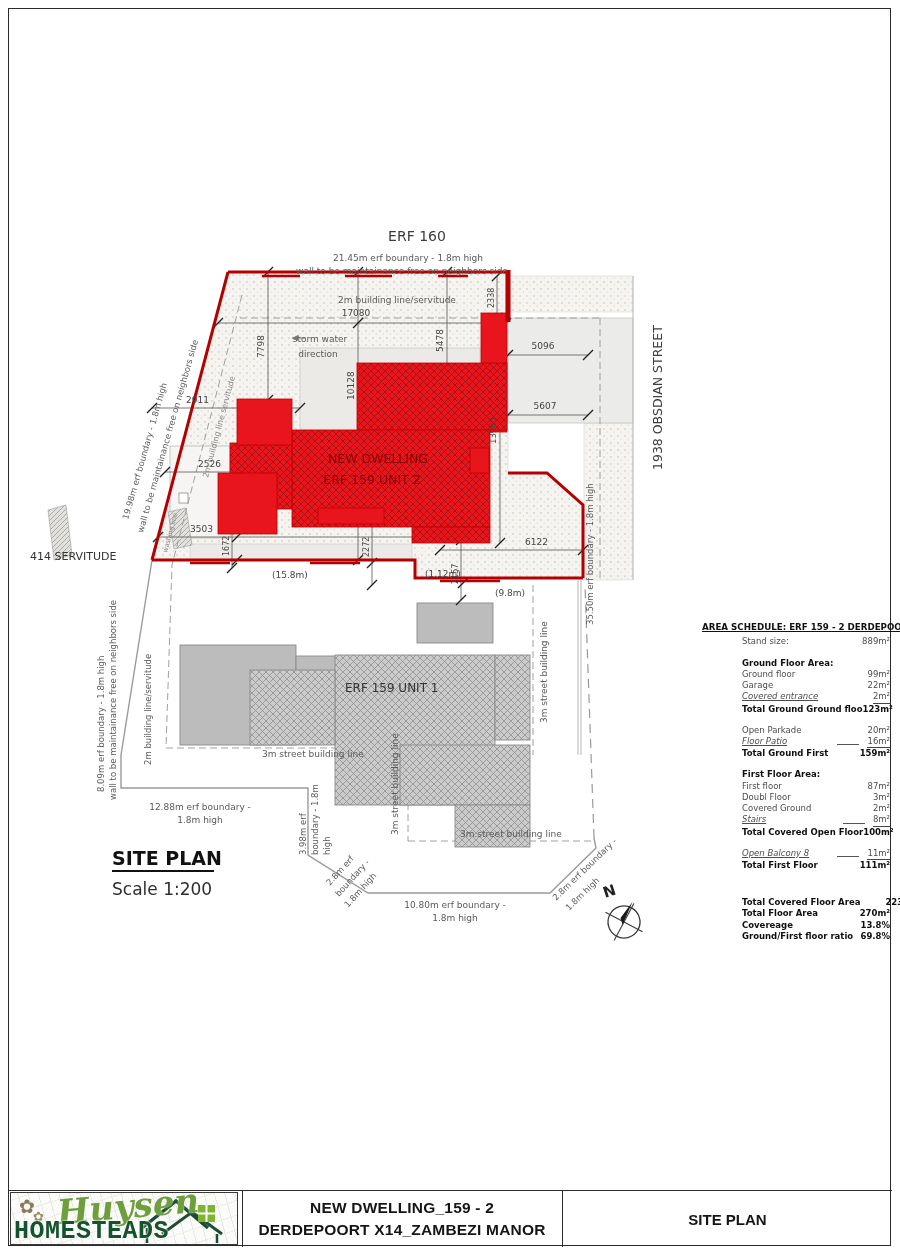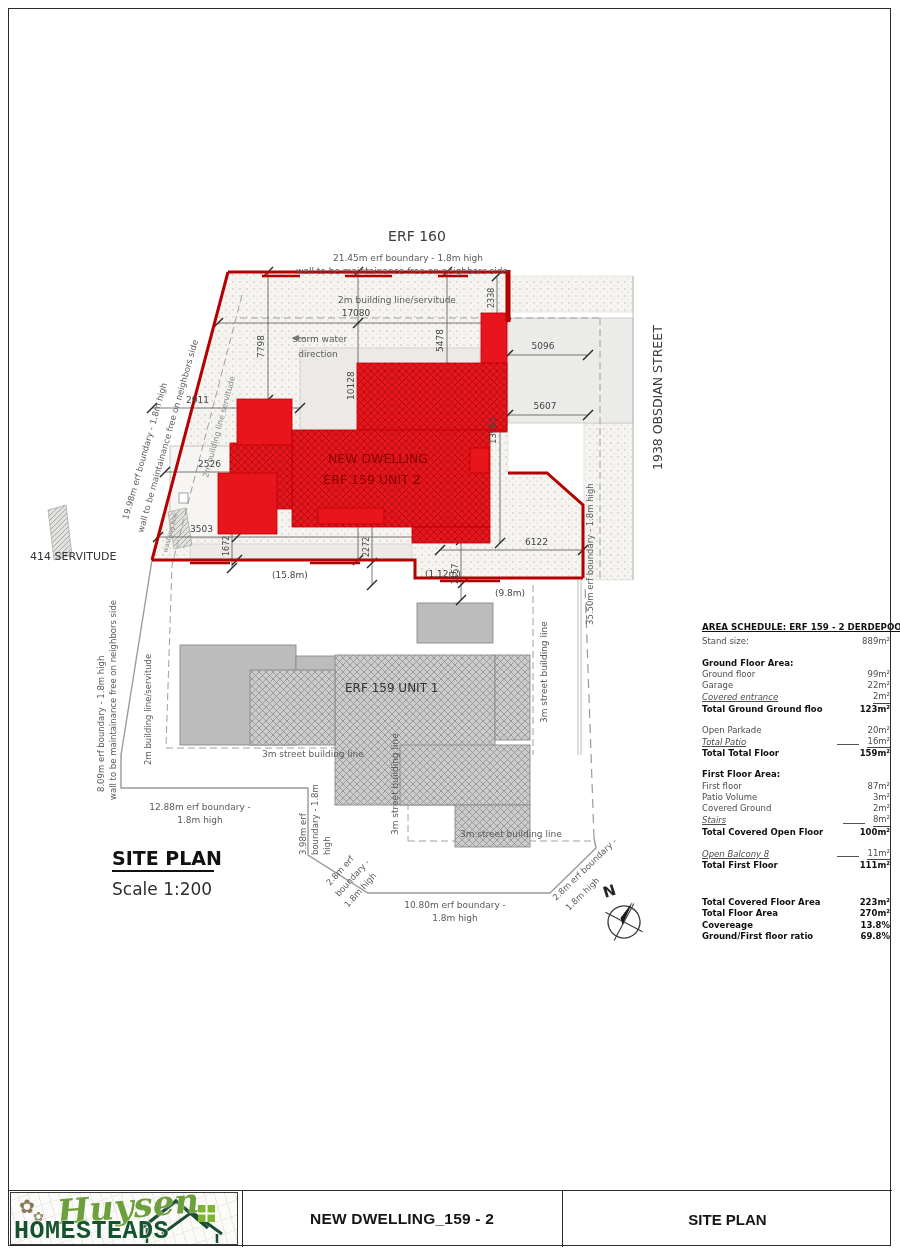--- a/index.html
+++ b/index.html
@@ -12,7 +12,7 @@
   .sched{position:absolute;left:702px;top:622px;width:188px;font-family:"DejaVu Sans",sans-serif;
     font-size:8.5px;color:#4c4c4c;line-height:1.32;}
   .sched .ttl{font-weight:bold;color:#111;text-decoration:underline;font-size:8.7px;margin-bottom:3px;white-space:nowrap;}
-  .srow{display:flex;align-items:flex-end;}
+  .srow{display:flex;margin-left:40px;}
   .srow .lbl{flex:1;white-space:nowrap;}
   .srow .val{text-align:right;white-space:nowrap;}
   .srow.bold .lbl,.srow.bold .val{font-weight:bold;color:#0e0e0e;}

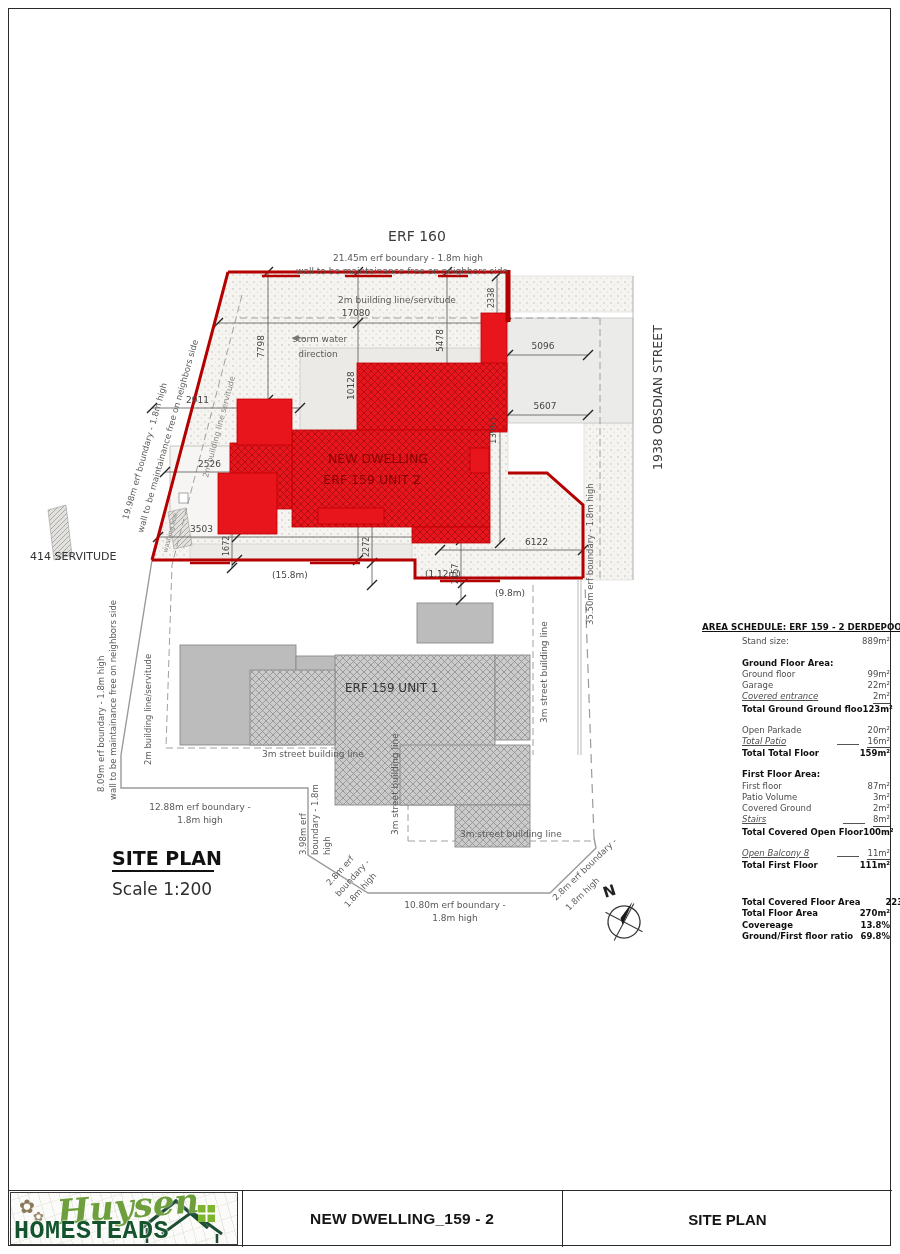--- a/index.html
+++ b/index.html
@@ -296,7 +296,7 @@
           <span class="val">20m²</span>
         </div>
         <div class="srow ul">
-          <span class="lbl">Total Patio</span>
+          <span class="lbl">Floor Patio</span>
           <span class="dash"></span>
           <span class="val">16m²</span>
         </div>

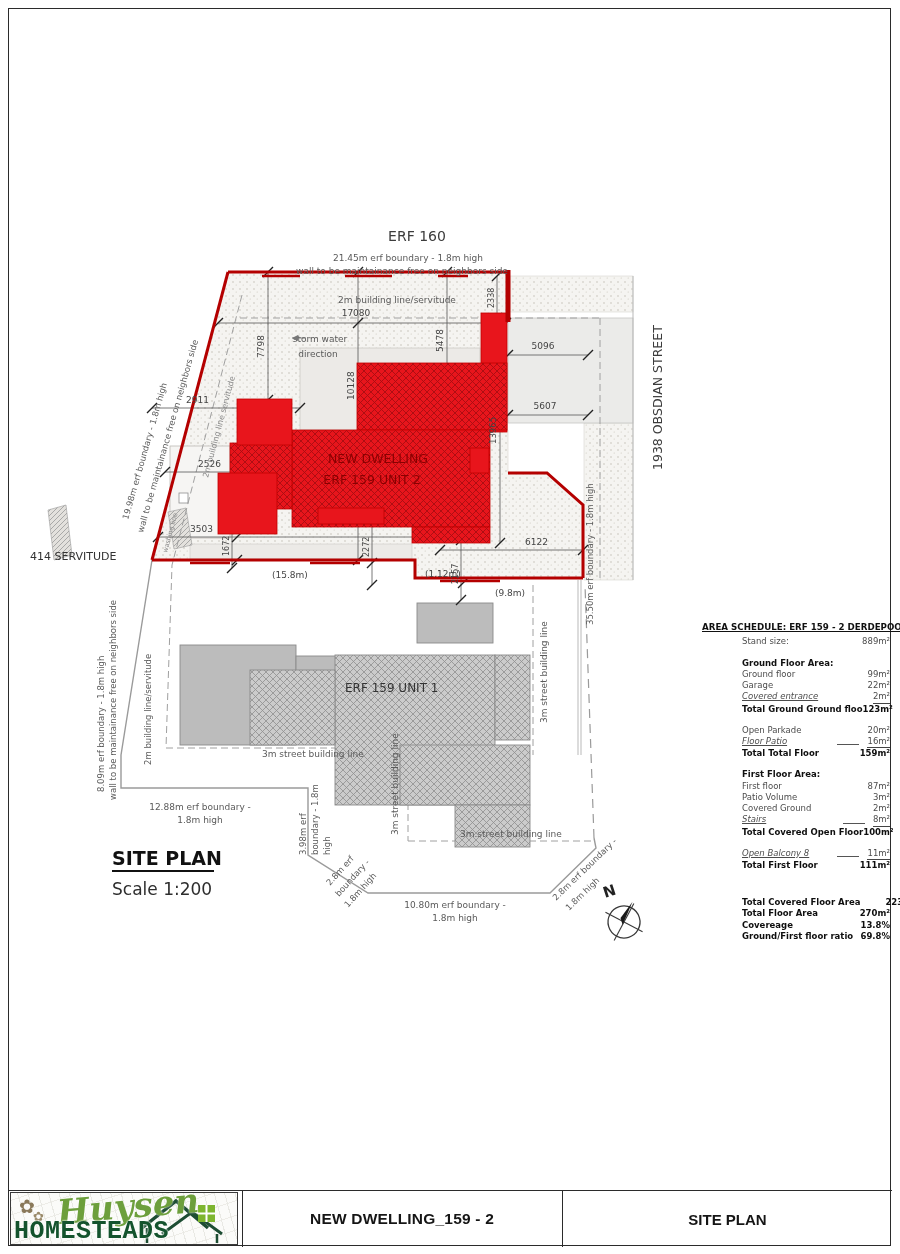--- a/index.html
+++ b/index.html
@@ -301,7 +301,7 @@
           <span class="val">16m²</span>
         </div>
         <div class="srow bold">
-          <span class="lbl">Total Total Floor</span>
+          <span class="lbl">Total Ground First</span>
           <span class="val">159m²</span>
         </div>
         <div class="srow sec gap">

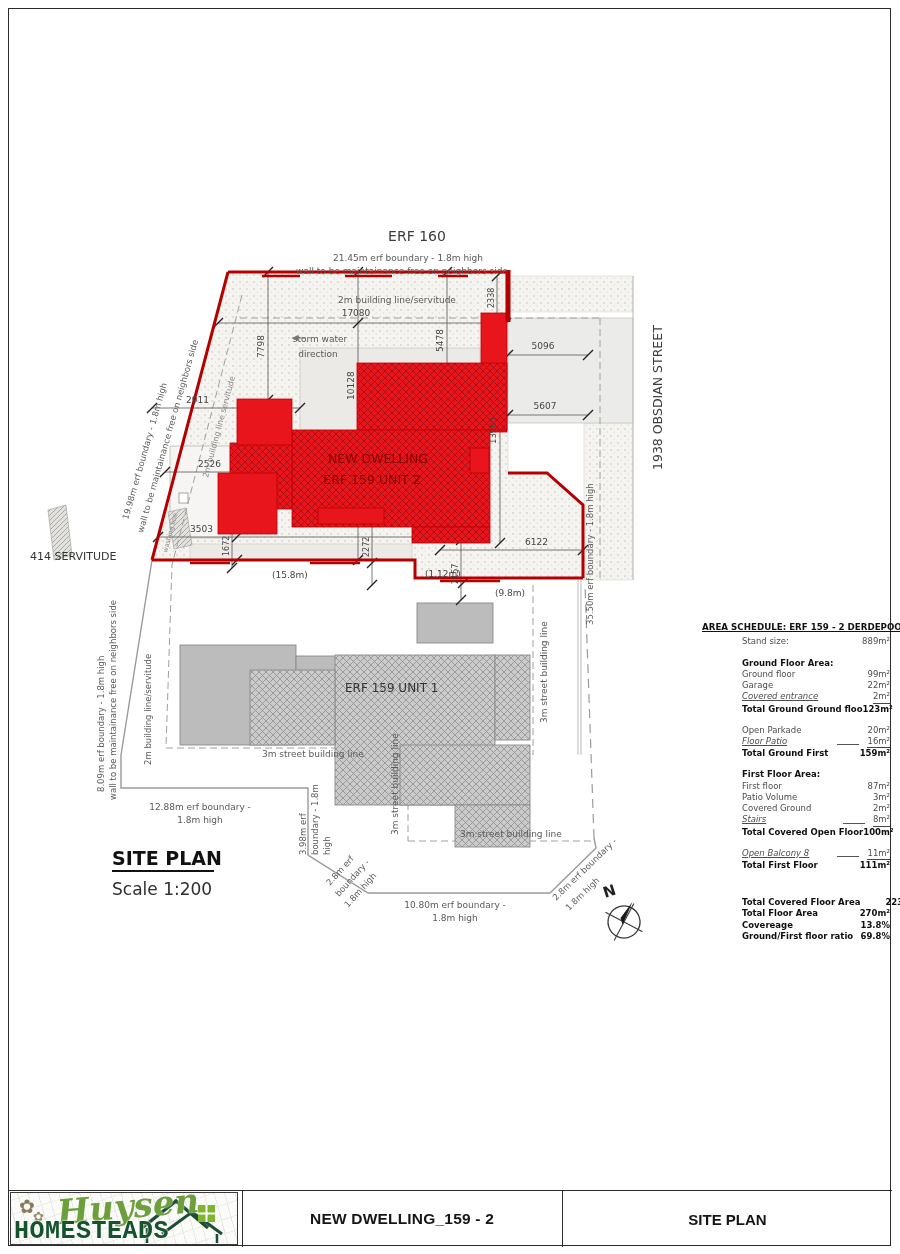--- a/index.html
+++ b/index.html
@@ -313,7 +313,7 @@
           <span class="val">87m²</span>
         </div>
         <div class="srow">
-          <span class="lbl">Patio Volume</span>
+          <span class="lbl">Doubl Floor</span>
           <span class="val">3m²</span>
         </div>
         <div class="srow">

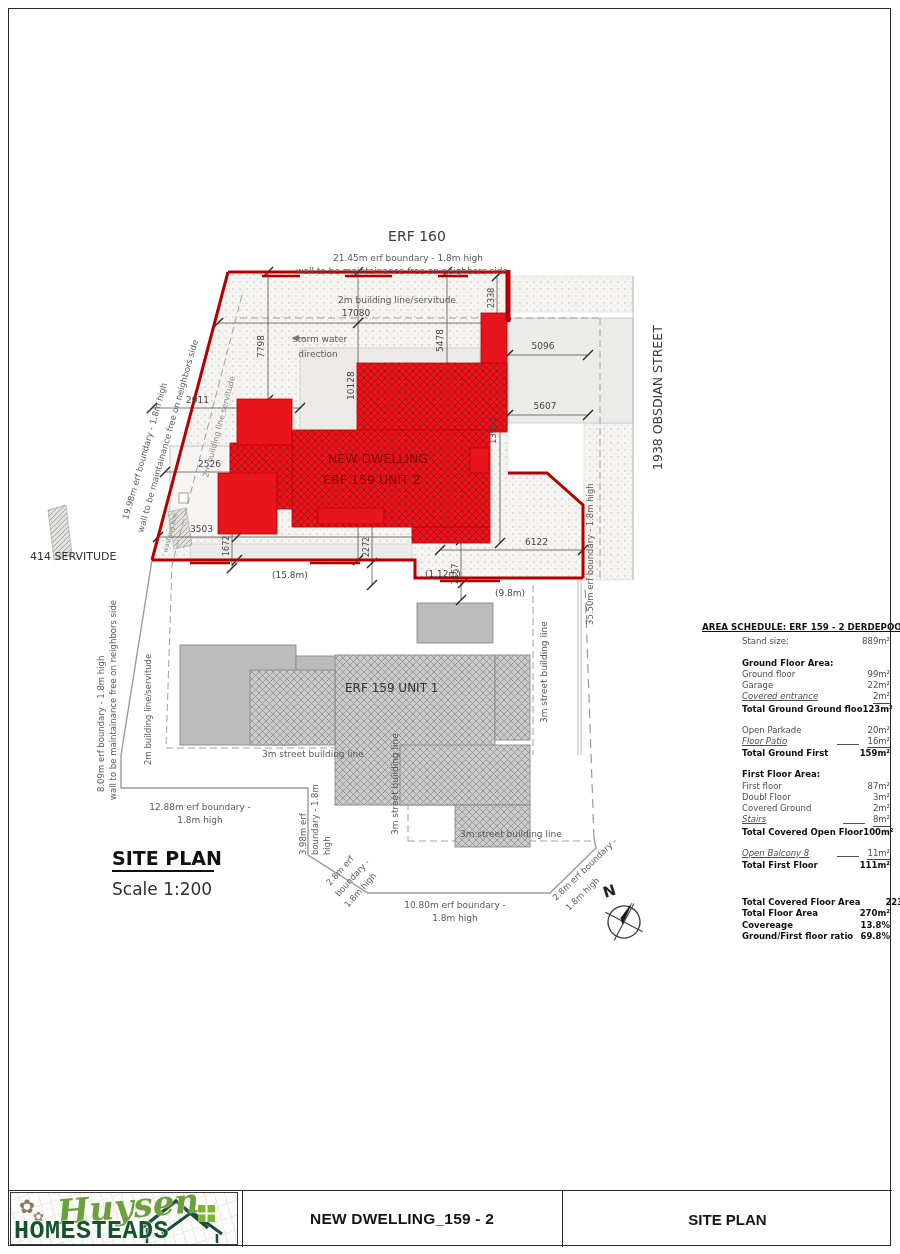--- a/index.html
+++ b/index.html
@@ -379,6 +379,7 @@
 
   <div class="f-title">
     <div>NEW DWELLING_159 - 2</div>
+    <div>DERDEPOORT X14_ZAMBEZI MANOR</div>
   </div>
   <div class="f-sheet">SITE PLAN</div>
 </div>

